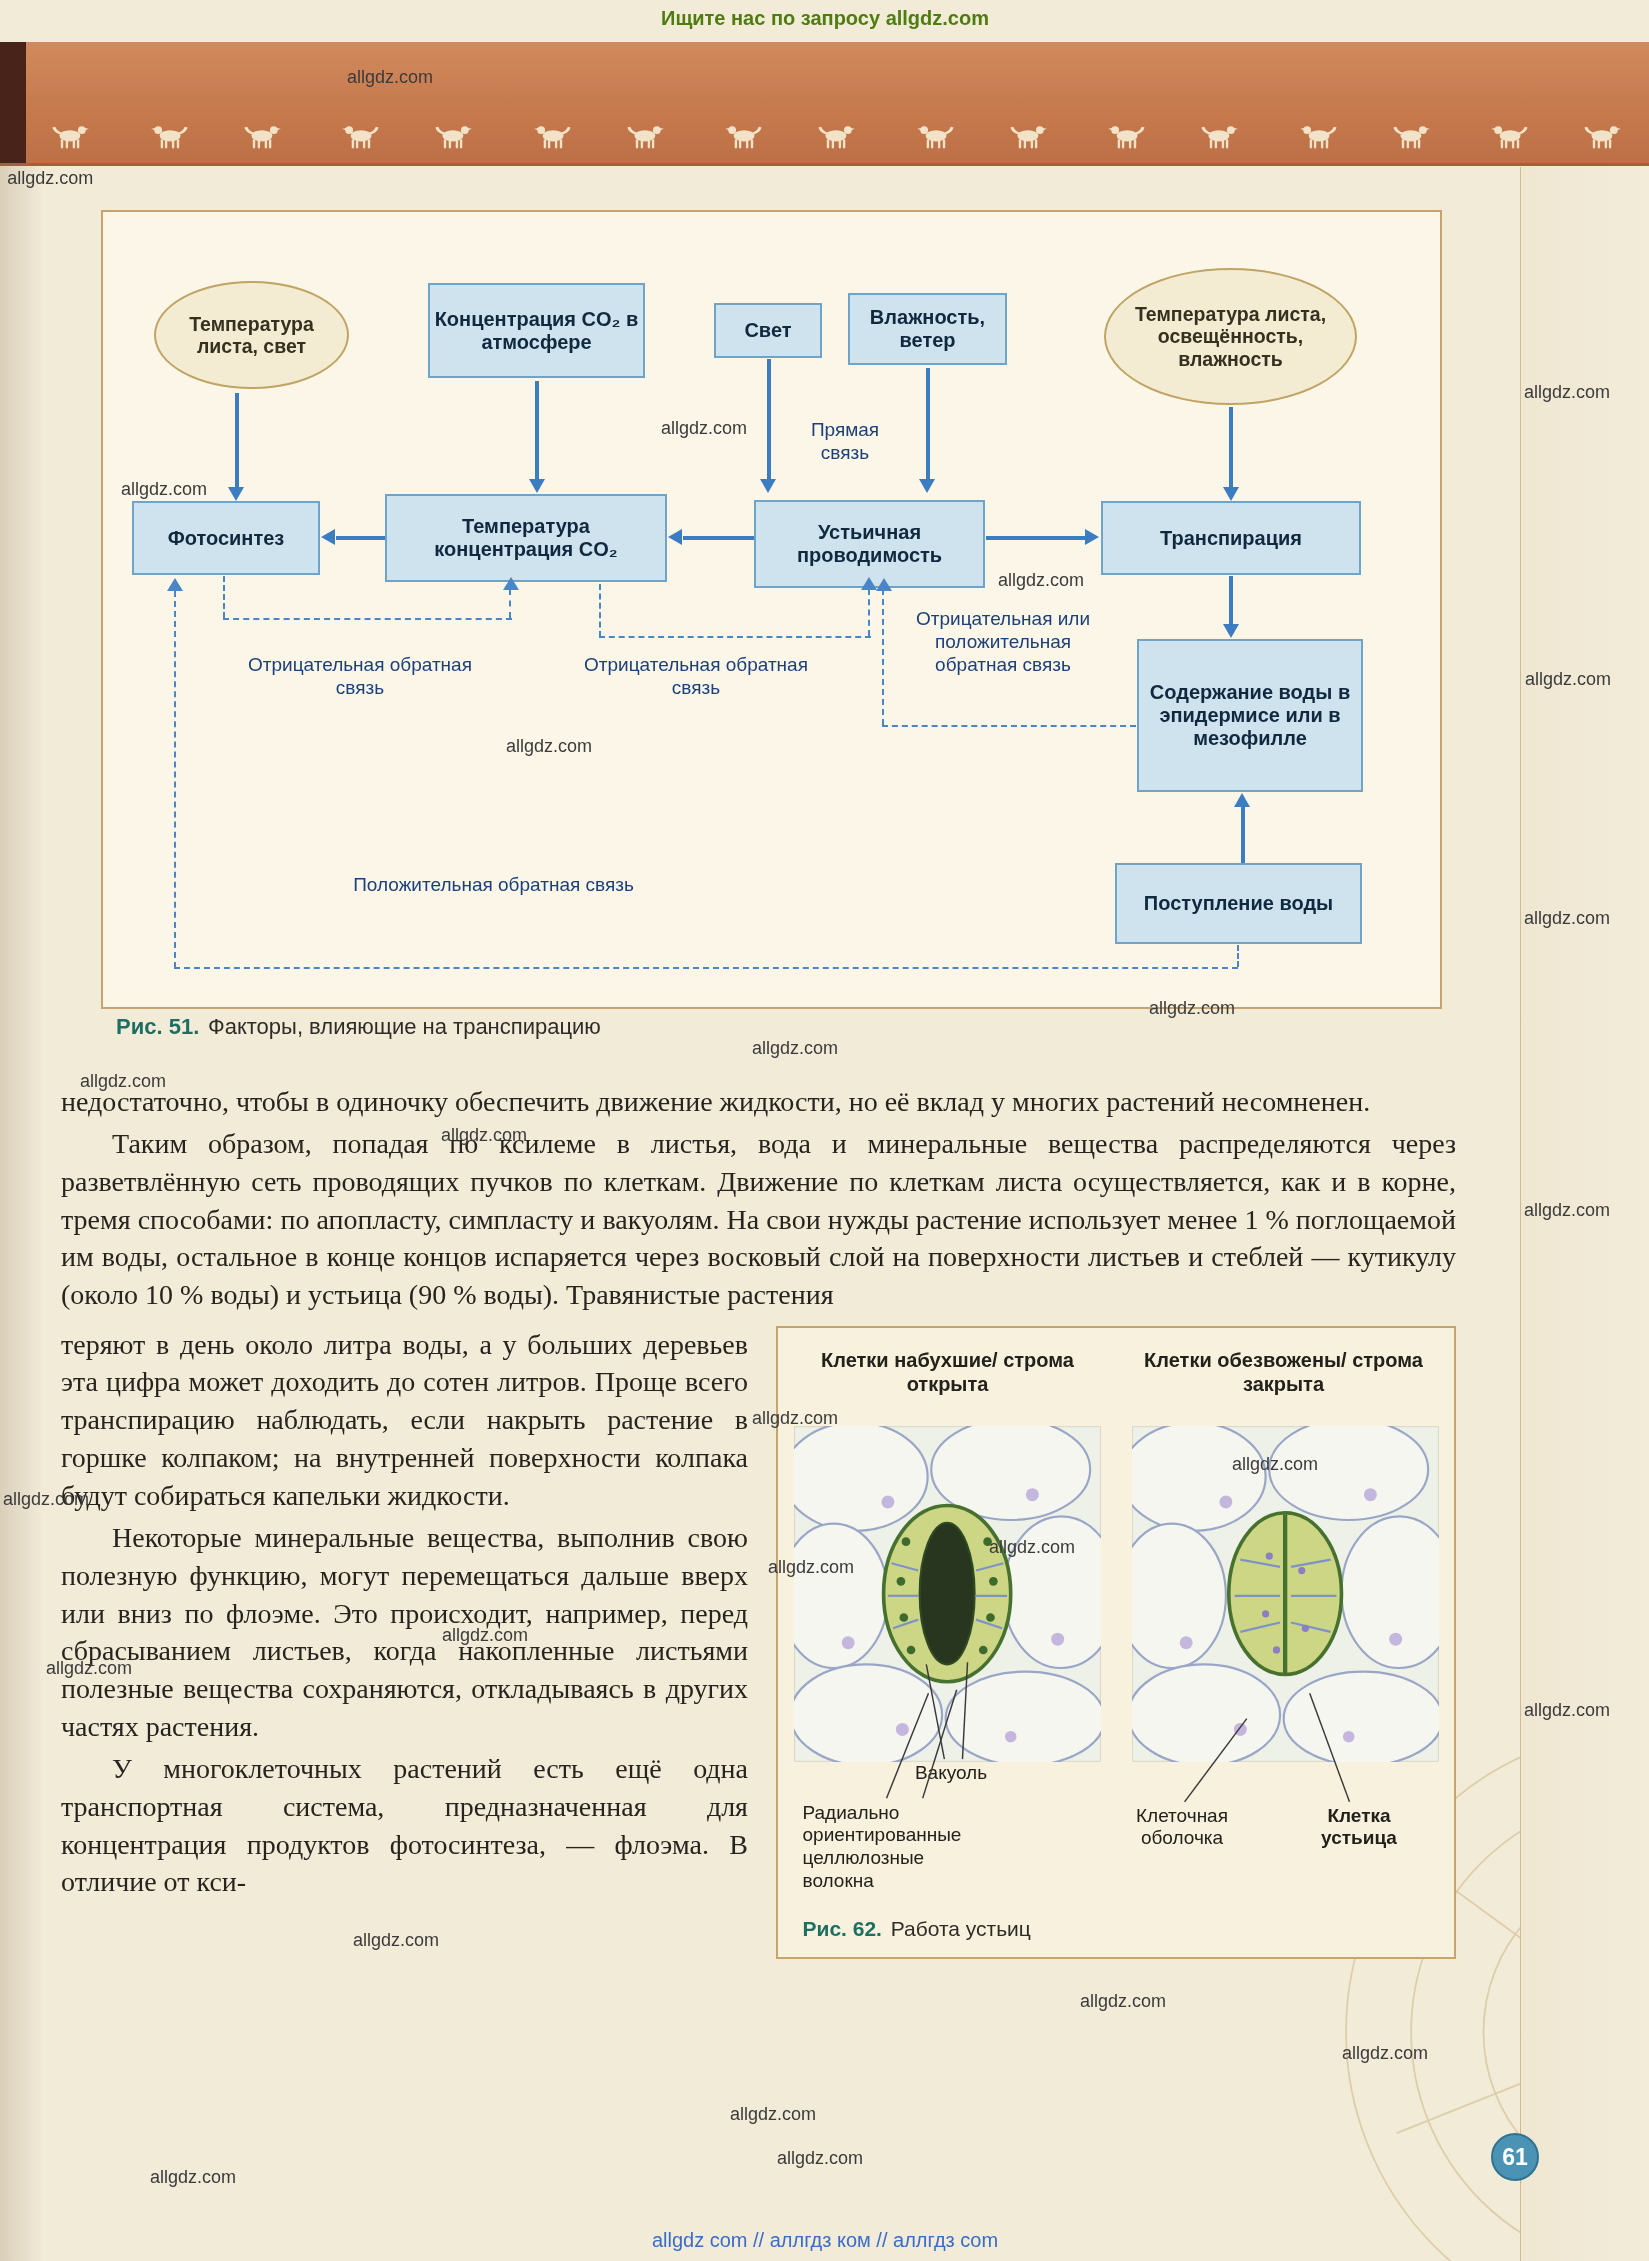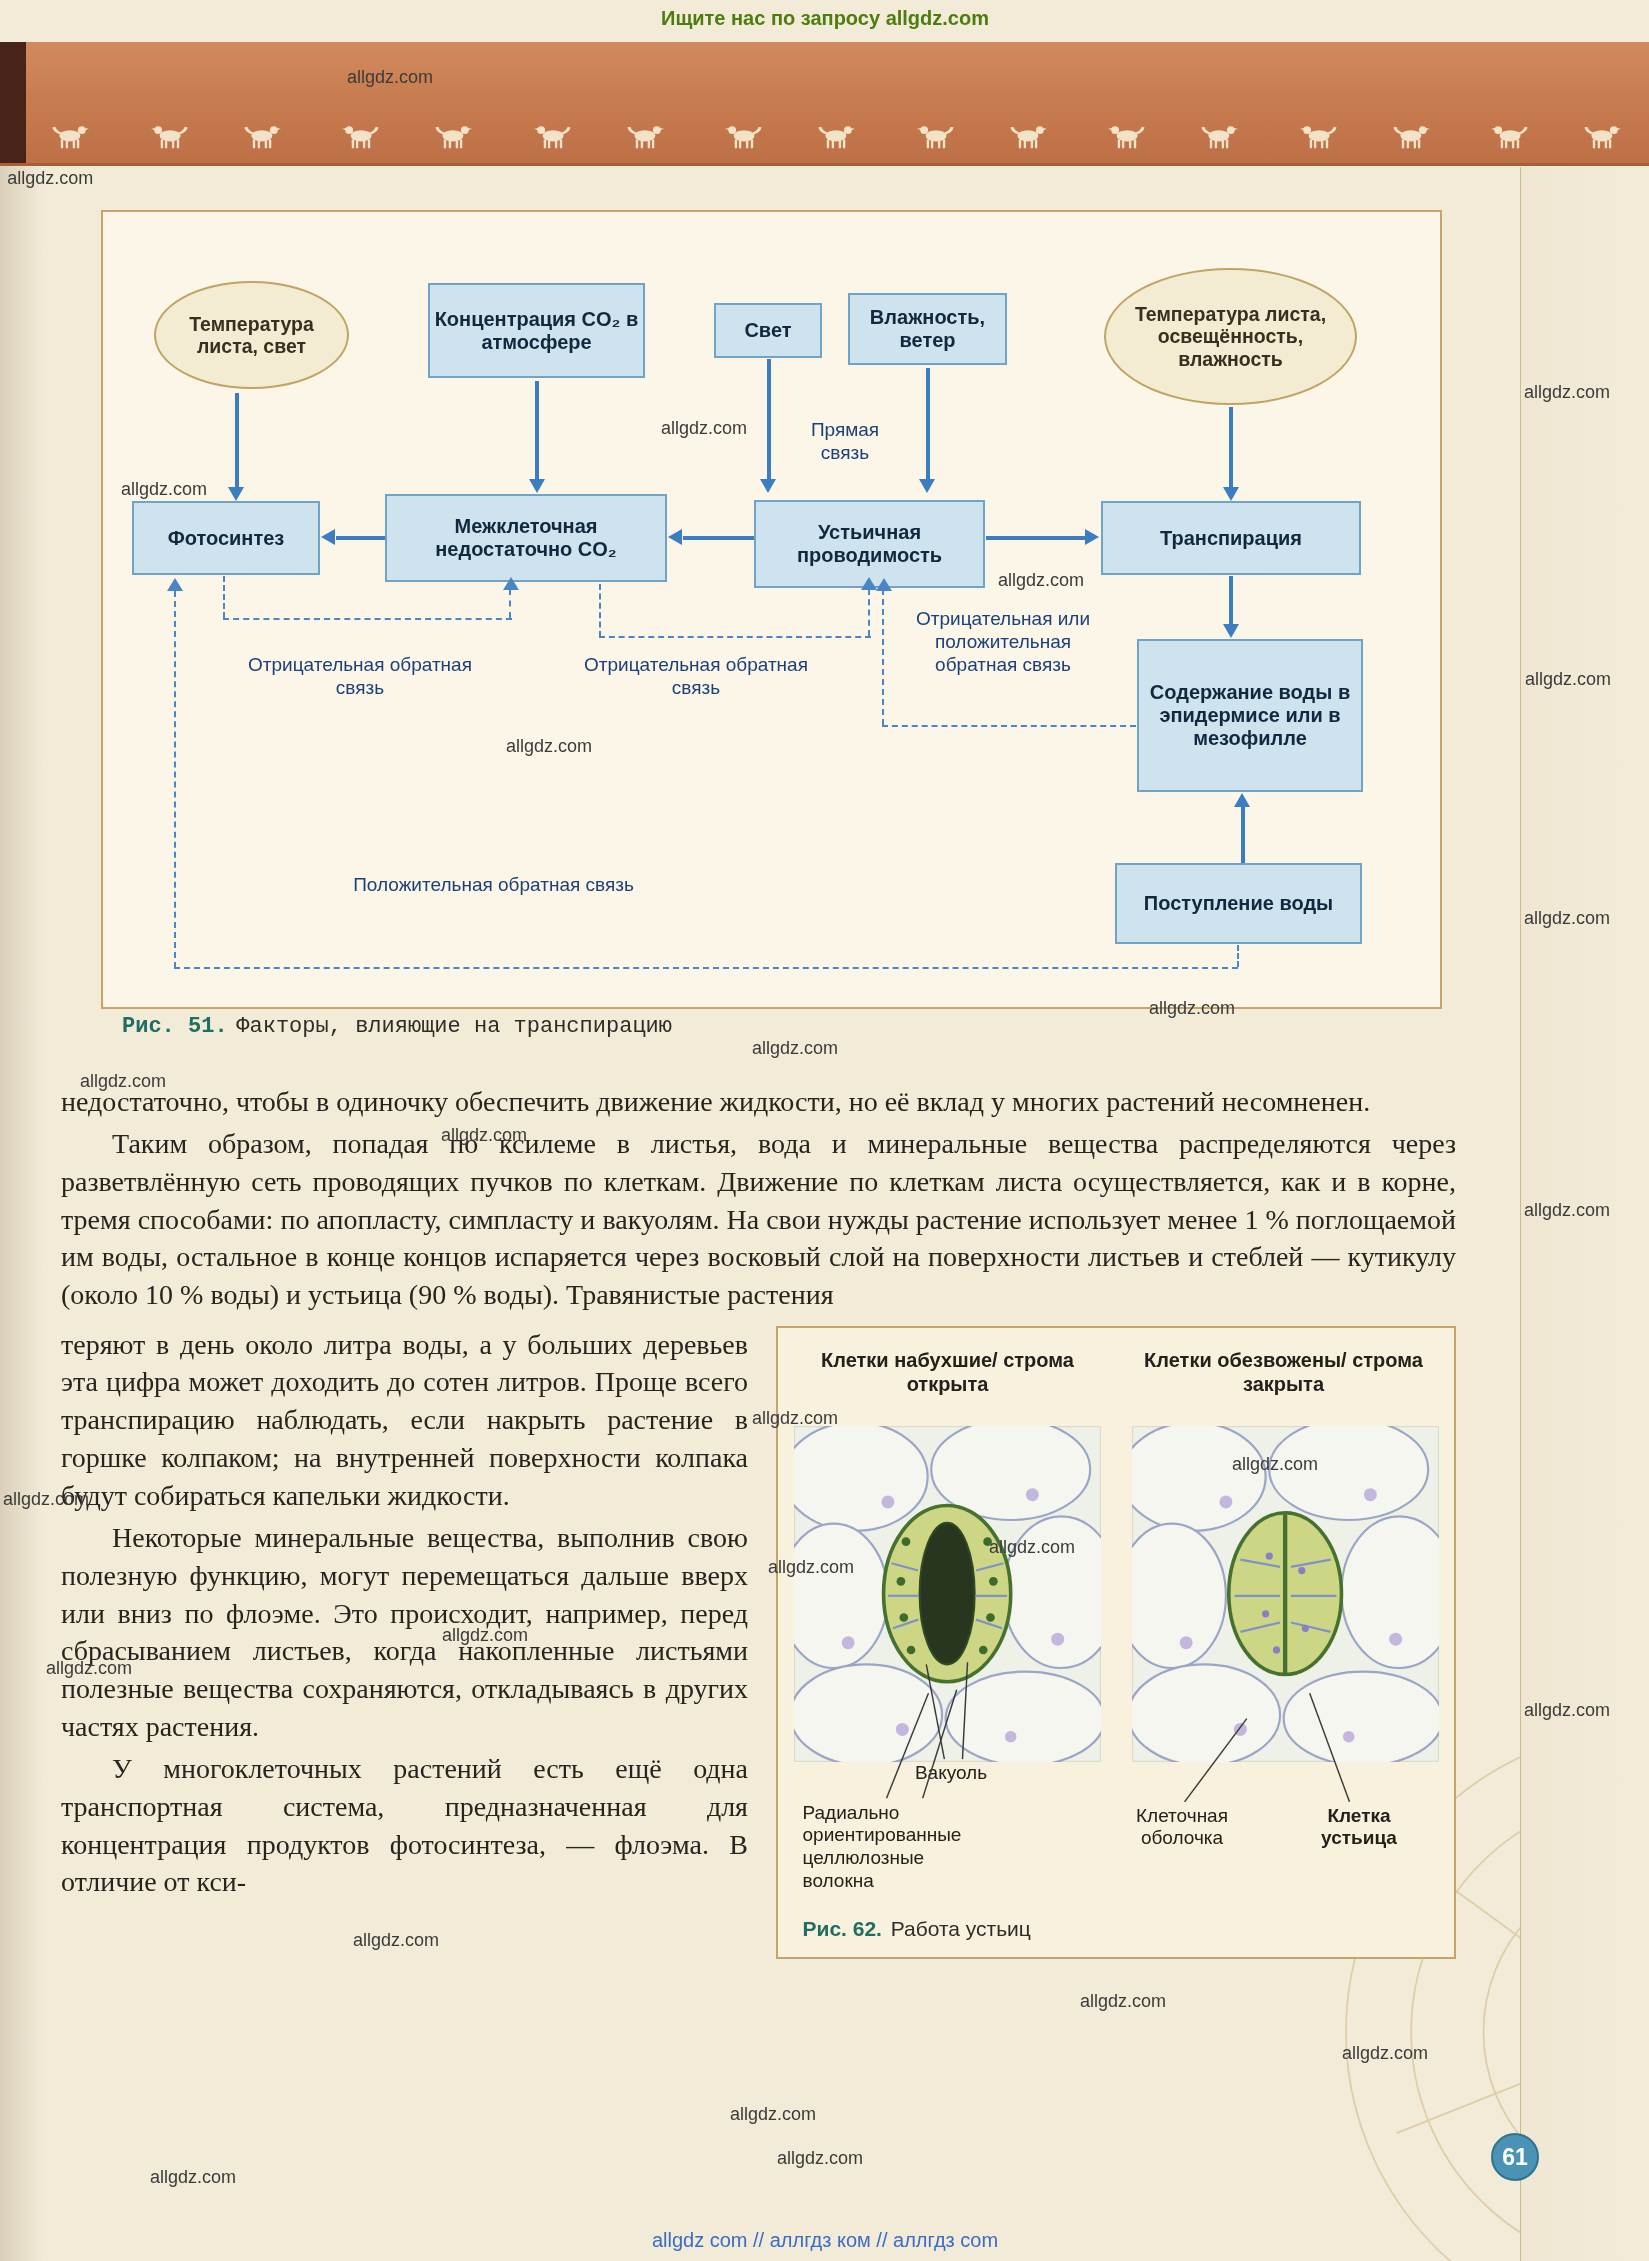--- a/index.html
+++ b/index.html
@@ -187,7 +187,7 @@
     <div class="dlbl" style="left:695px;top:207px;width:94px;">Прямая связь</div>
 
     <div class="node" style="left:29px;top:289px;width:188px;height:74px;">Фотосинтез</div>
-    <div class="node" style="left:282px;top:282px;width:282px;height:88px;">Межклеточная недостаточно CO₂</div>
+    <div class="node" style="left:282px;top:282px;width:282px;height:88px;">Температура концентрация CO₂</div>
     <div class="node" style="left:651px;top:288px;width:231px;height:88px;">Устьичная проводимость</div>
     <div class="node" style="left:998px;top:289px;width:260px;height:74px;">Транспирация</div>
 

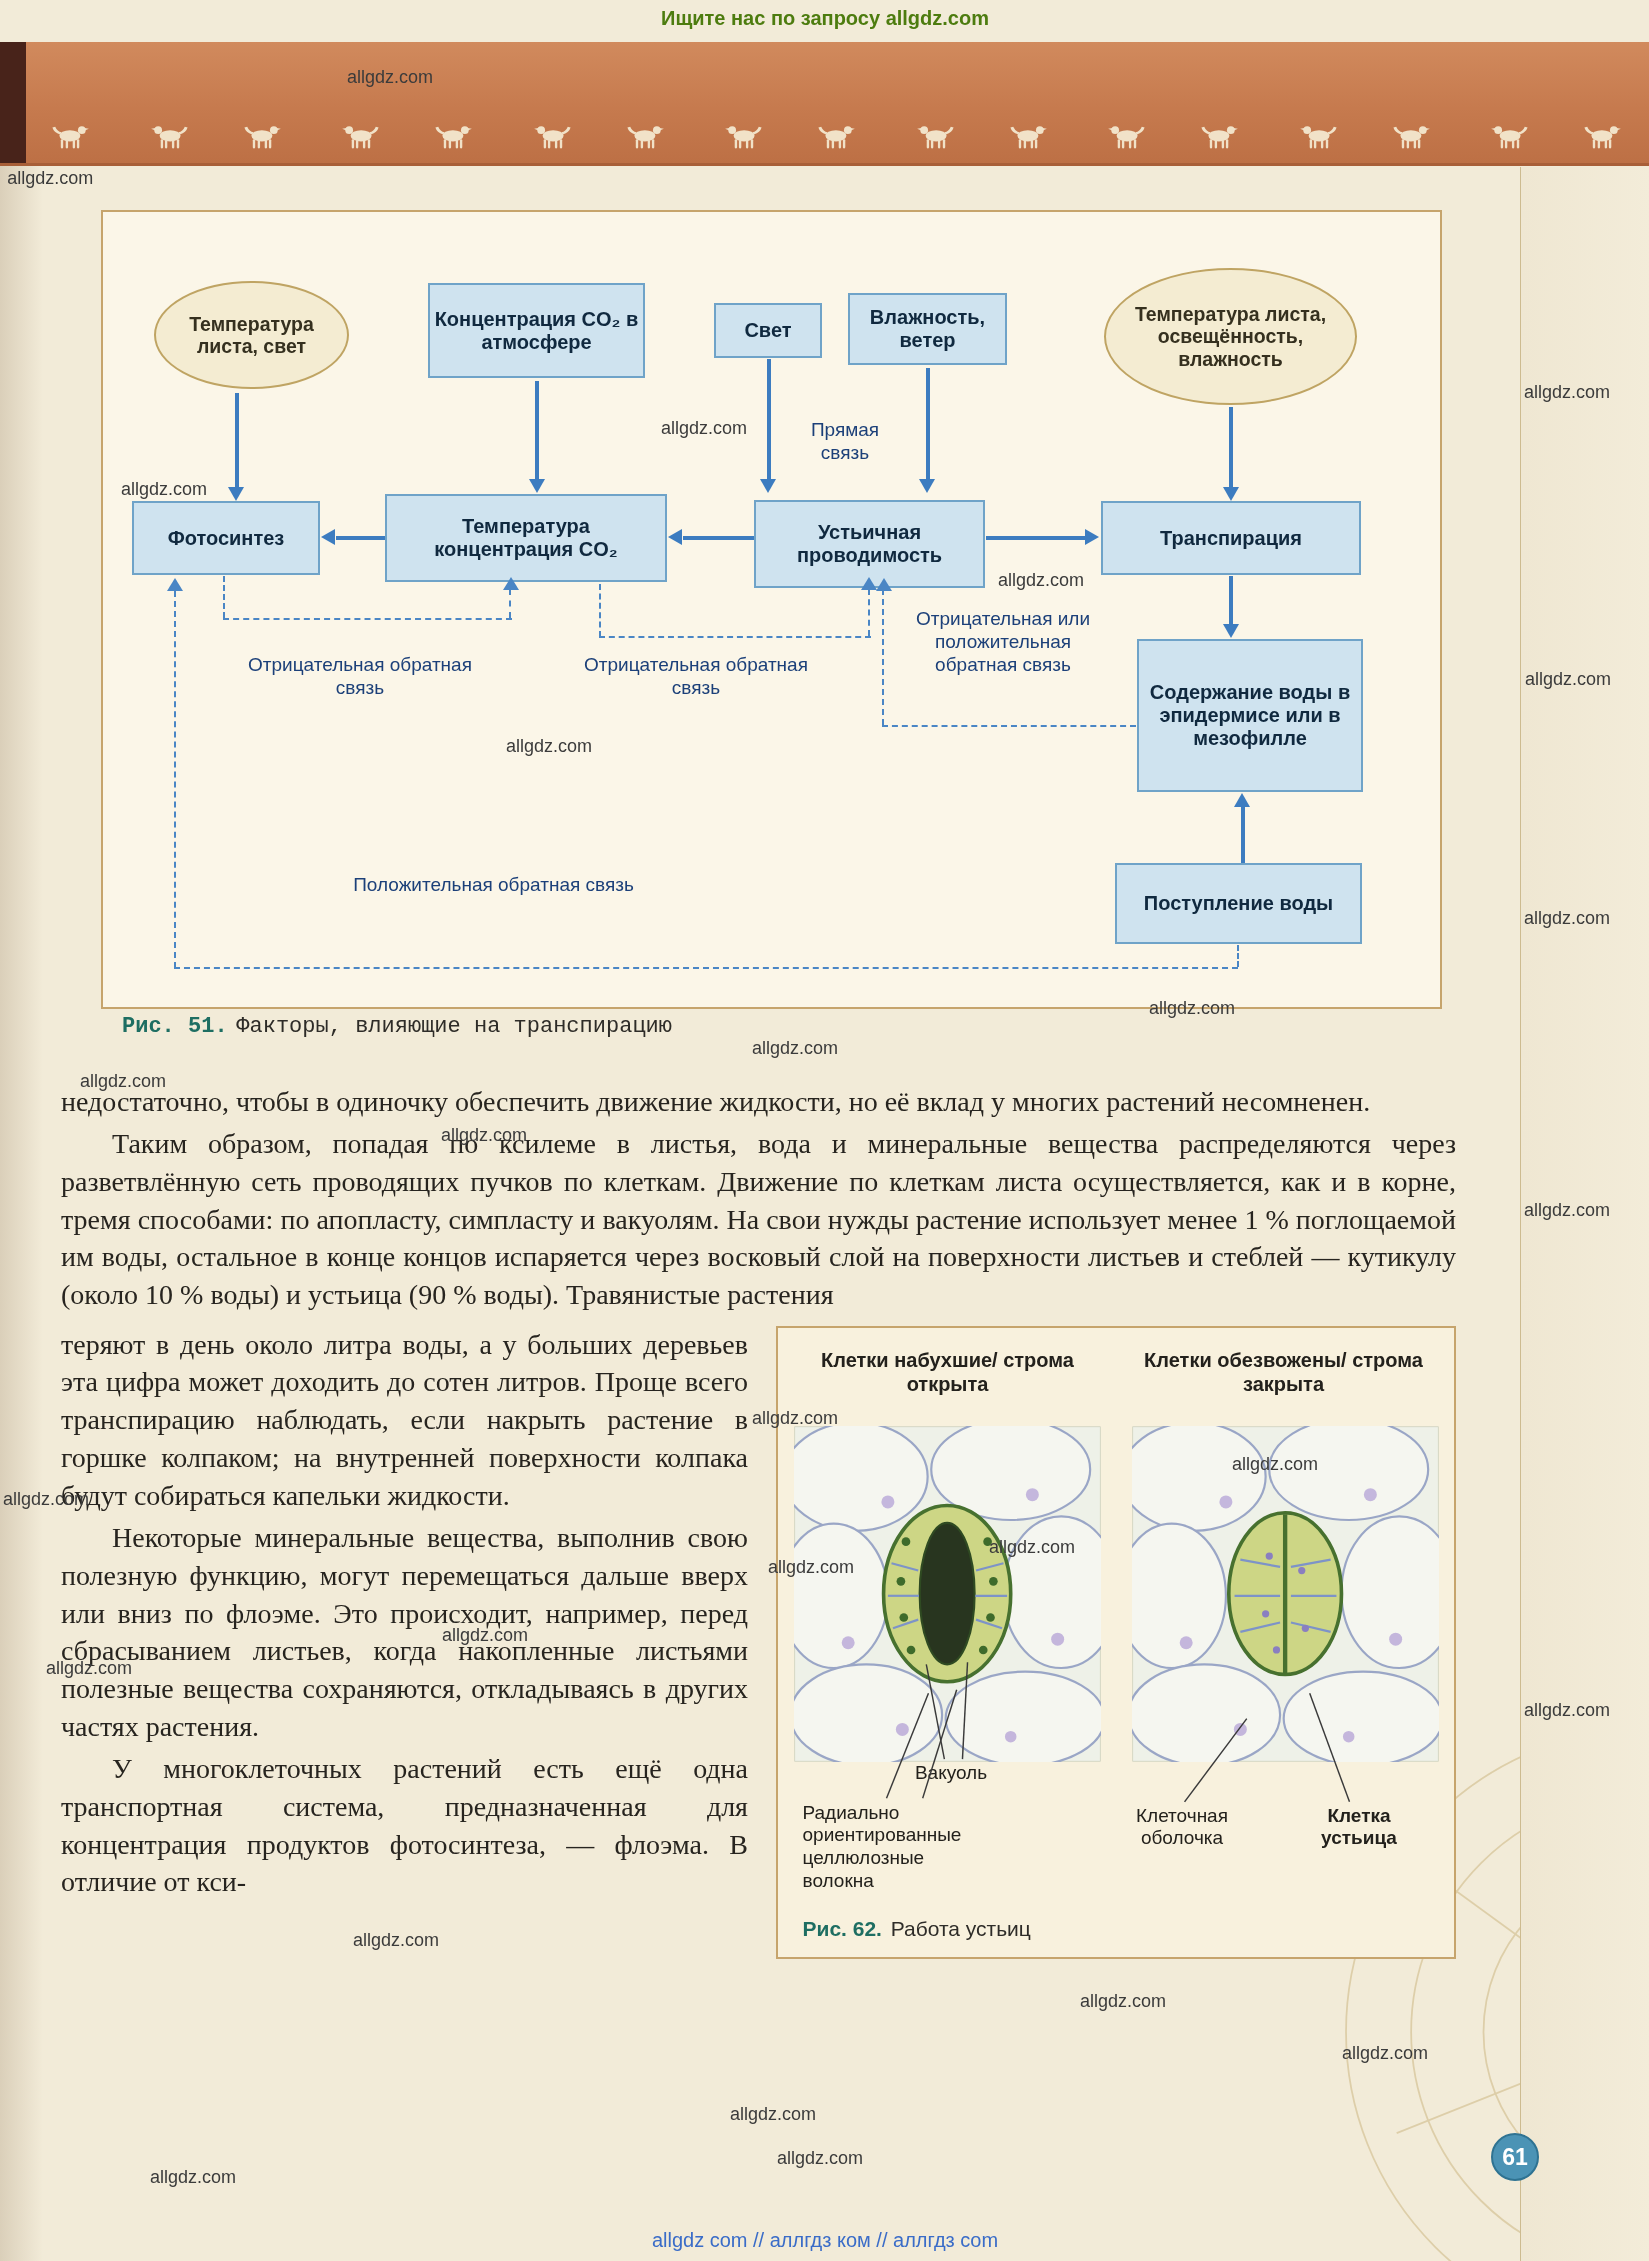--- a/index.html
+++ b/index.html
@@ -240,7 +240,7 @@
     <div class="dv" style="left:1134px;top:733px;height:22.4px;"></div>
   </section>
 
-  <p class="cap" style="left:122px;top:1014px;font-family:Liberation Mono, monospace;">
+  <p class="cap" style="left:116px;top:1014px;">
     <span class="cap-label">Рис. 51.</span><span>Факторы, влияющие на транспирацию</span>
   </p>
 

